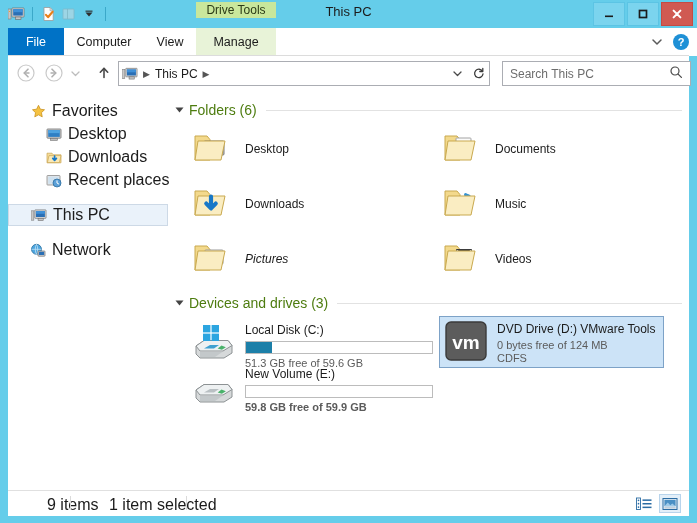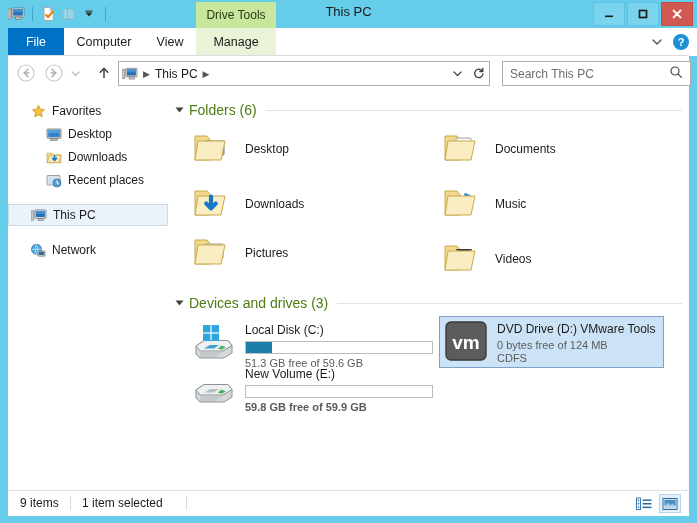--- a/index.html
+++ b/index.html
@@ -19,7 +19,7 @@
   .qat-btn{width:20px;height:20px;display:flex;align-items:center;justify-content:center;}
 
   .contextual-tab{
-    position:absolute;left:196px;top:2px;width:80px;height:26px;
+    position:absolute;left:196px;top:2px;width:80px;height:16px;
     background:#C9E79C;display:flex;align-items:center;justify-content:center;
     font-size:12px;color:#2b3a16;
   }

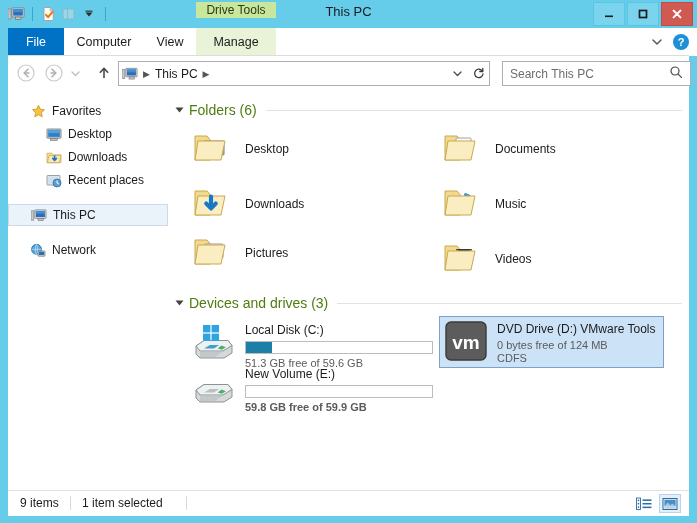--- a/index.html
+++ b/index.html
@@ -75,7 +75,7 @@
 
   
   .navitem{position:absolute;left:0;width:160px;height:22px;display:flex;align-items:center;
-           font-size:12px;color:#1b1b1b;}
+           font-size:16px;color:#1b1b1b;}
   .navitem .ic{width:16px;height:16px;margin-right:6px;flex:none;display:flex;align-items:center;justify-content:center;}
   .navitem.sel{background:#EAF2FA;border:1px solid #CDD9E6;box-sizing:border-box;}
 

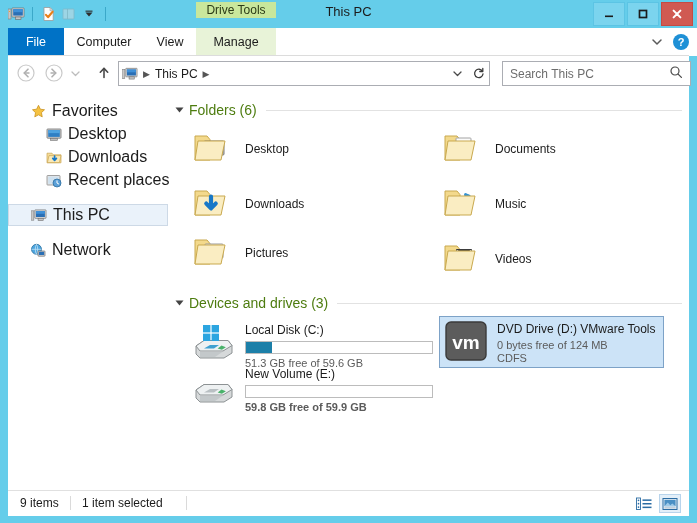--- a/index.html
+++ b/index.html
@@ -375,7 +375,7 @@
         <span class="tname">Downloads</span>
       </div>
 
-      <div class="tile" style="left:22px;top:144px;">
+      <div class="tile" style="left:22px;top:150px;font-style:italic;">
         <span class="folder-ic">
           <svg width="44" height="38" viewBox="0 0 44 38">
             <path d="M4 6h12l3 3.6H19L19 30H4z" fill="#F3D98C" stroke="#C9A94E" stroke-width="1"></path>

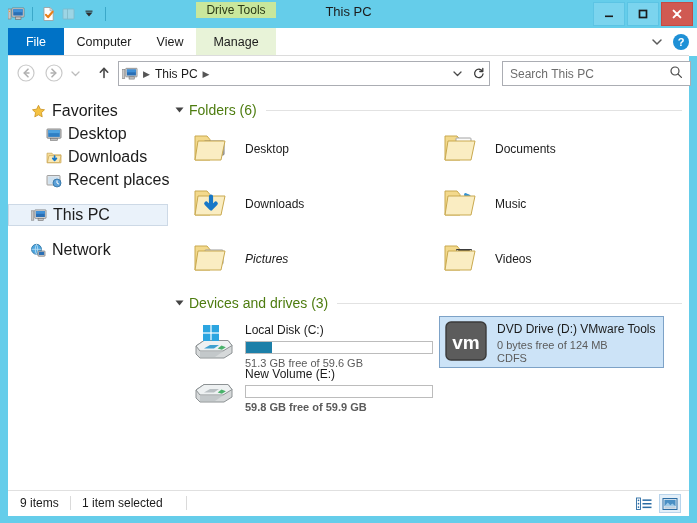--- a/index.html
+++ b/index.html
@@ -104,7 +104,7 @@
   
   .statusbar{position:absolute;left:8px;top:490px;width:681px;height:25px;background:#fff;
              border-top:1px solid #E0E0E0;}
-  .status-text{position:absolute;top:5px;font-size:12px;color:#1b1b1b;}
+  .status-text{position:absolute;top:5px;font-size:16px;color:#1b1b1b;margin-left:27px;}
   .status-sep{position:absolute;top:5px;width:1px;height:14px;background:#DADADA;}
   .viewbtns{position:absolute;right:8px;top:3px;display:flex;gap:4px;}
   .vbtn{width:22px;height:19px;display:flex;align-items:center;justify-content:center;}

